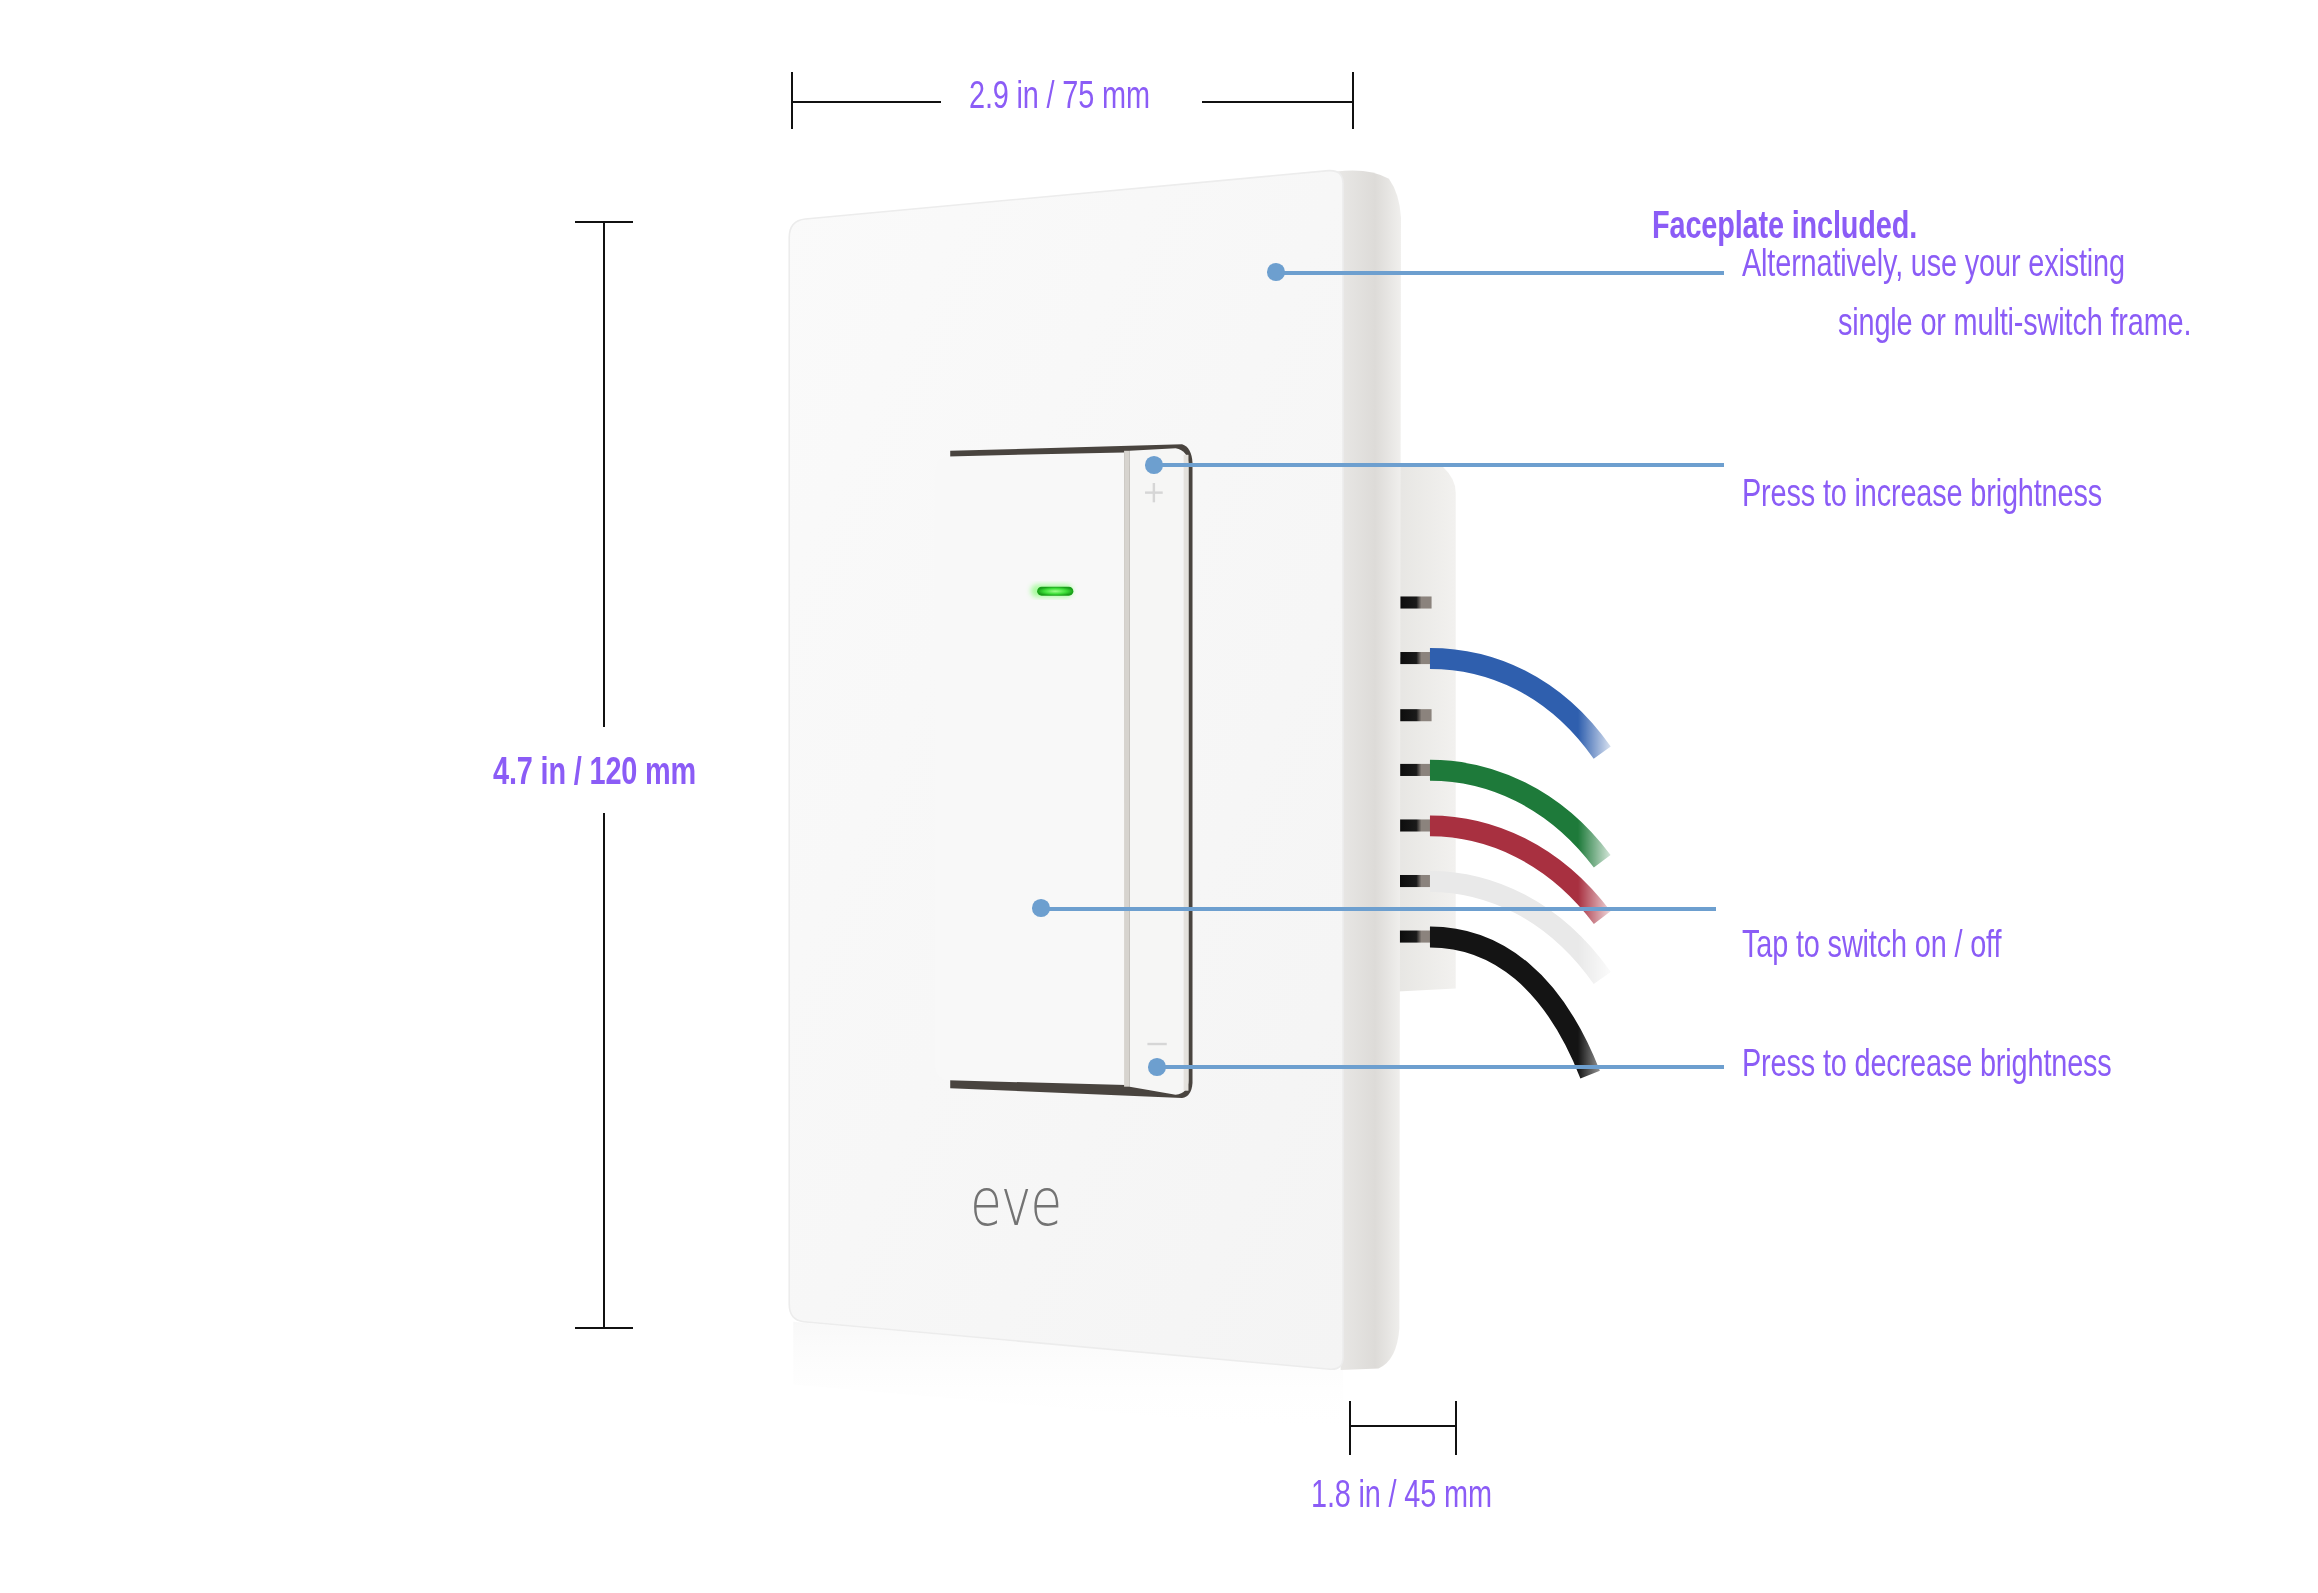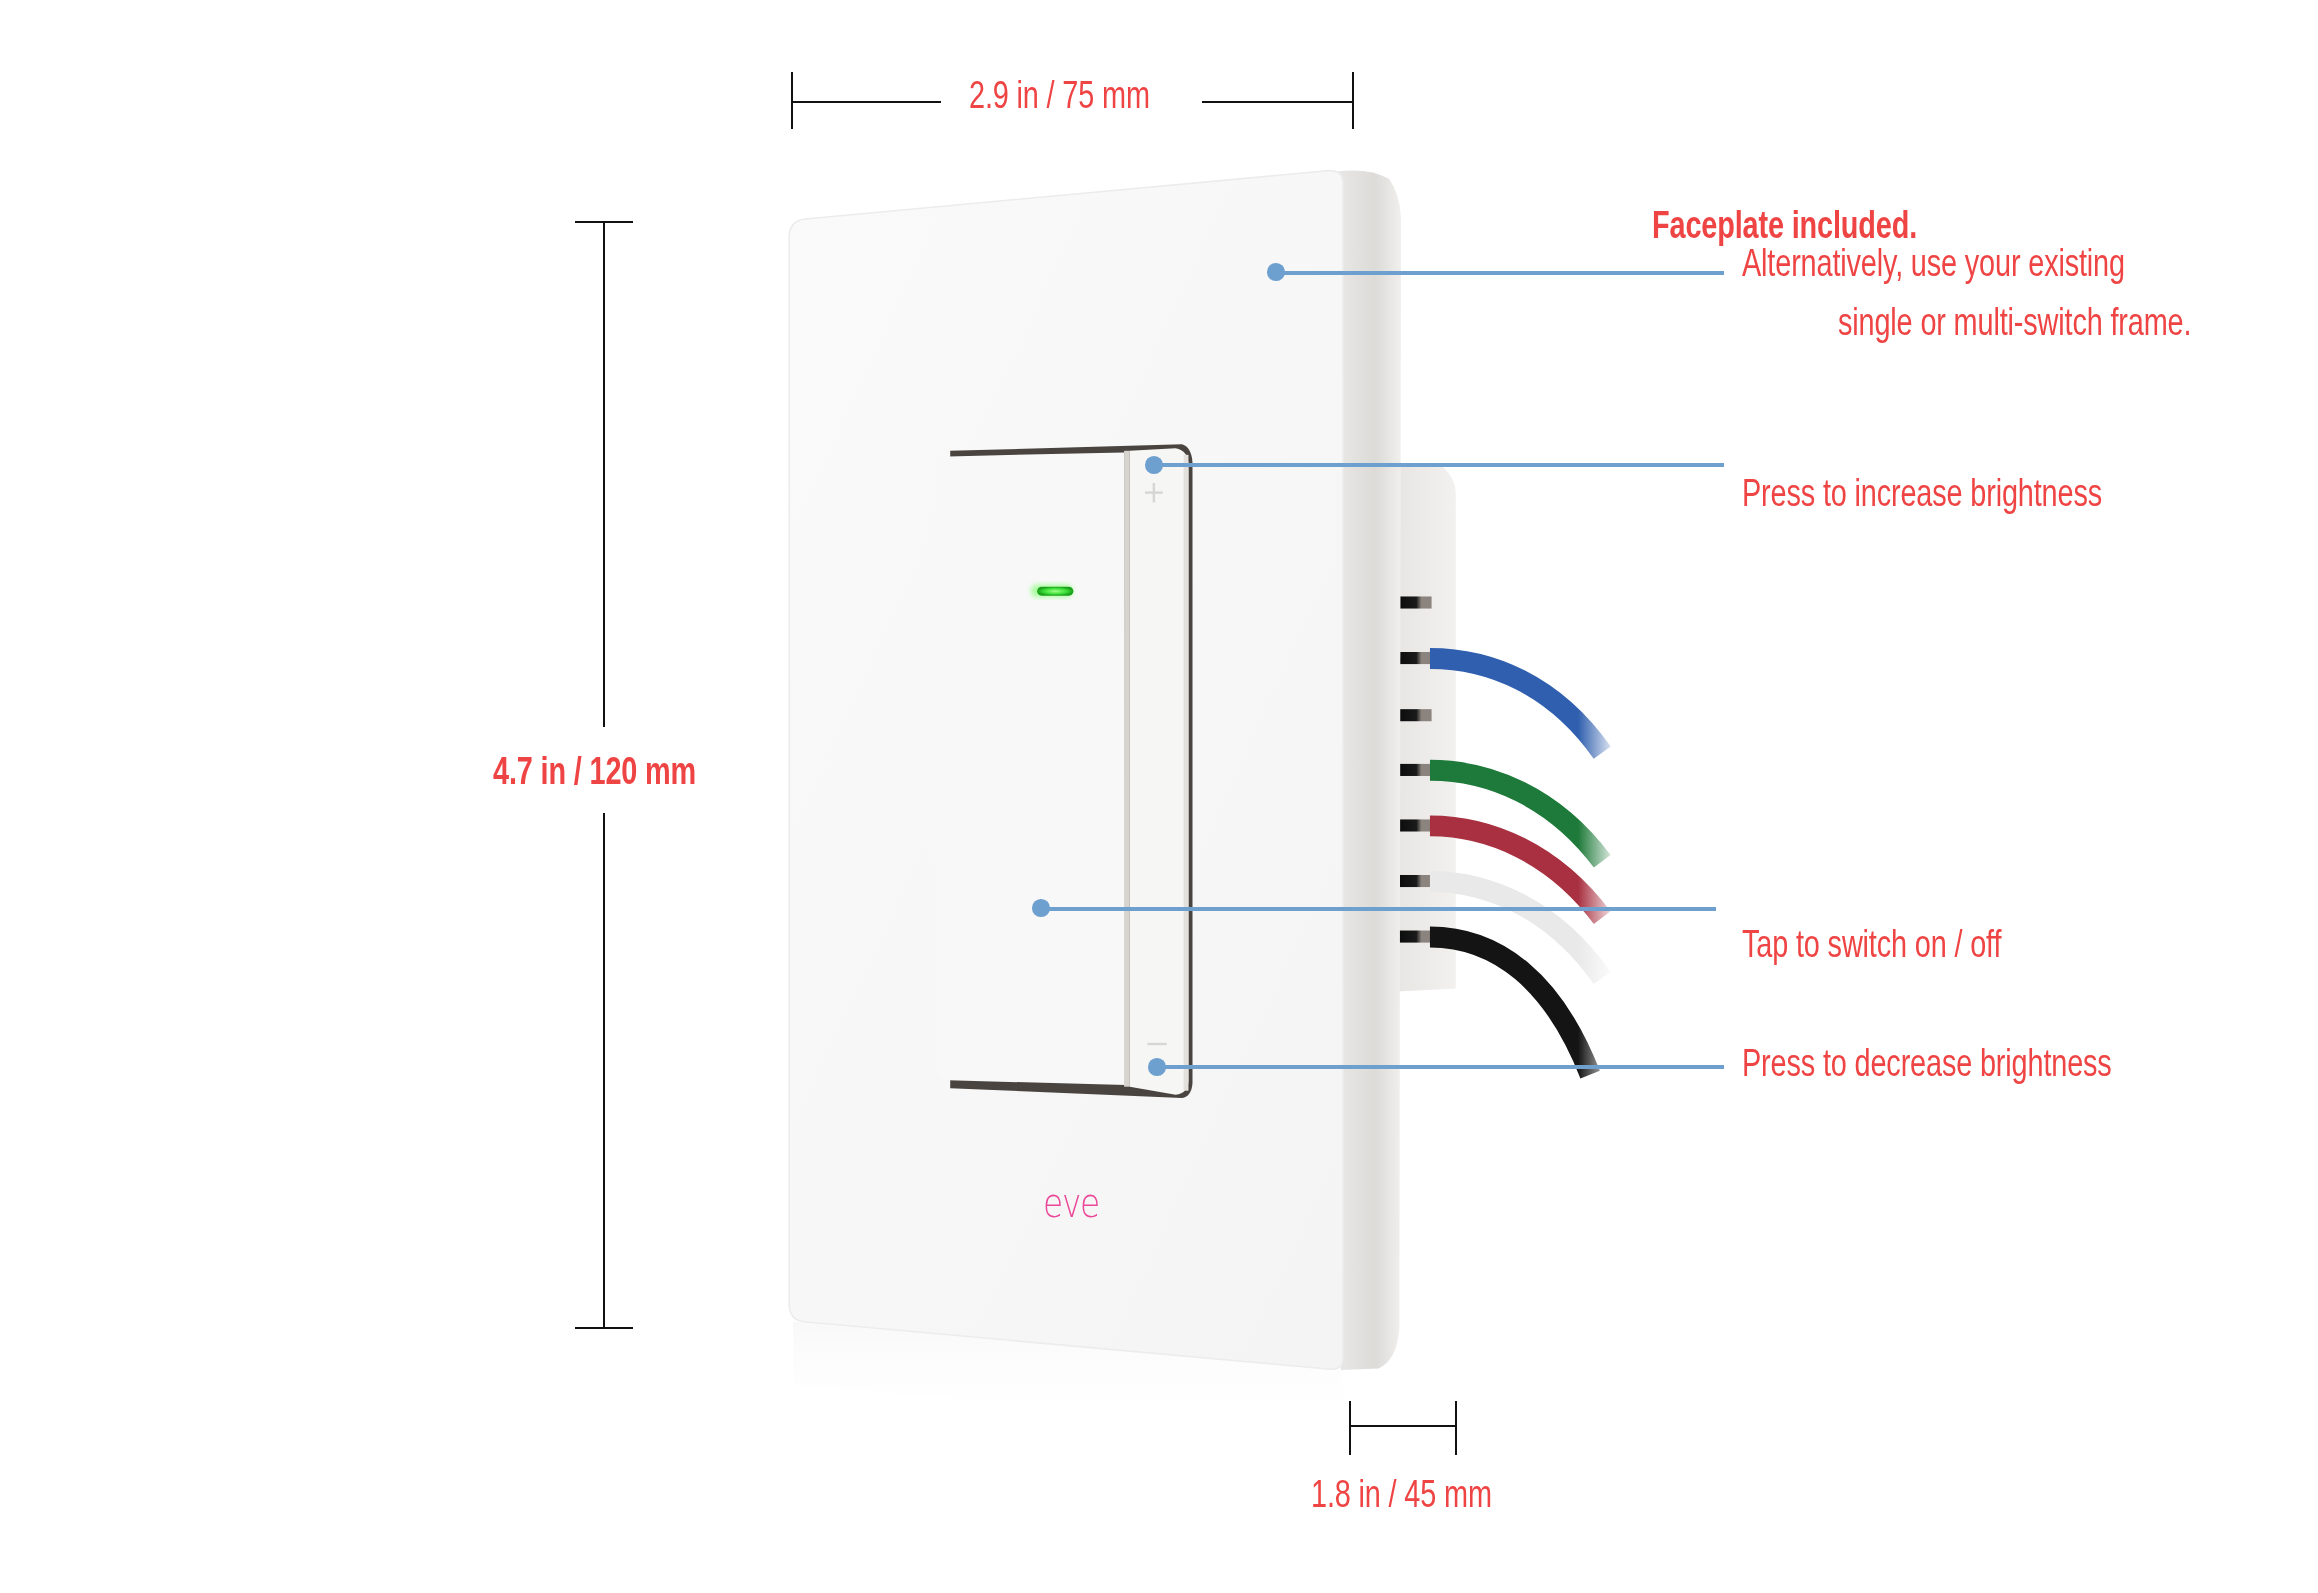--- a/index.html
+++ b/index.html
@@ -7,7 +7,7 @@
          font-family:"Liberation Sans", "DejaVu Sans", sans-serif; color:#111; }
   .abs { position:absolute; }
   .narrow { display:inline-block; transform-origin:left top; transform:scaleX(0.74); white-space:nowrap; }
-  .label { position:absolute; font-size:39px; line-height:48px; color:#ef4444; font-weight:400; letter-spacing:-0.2px; }
+  .label { position:absolute; font-size:39px; line-height:48px; color:#8b5cf6; font-weight:400; letter-spacing:-0.2px; }
   .dimline { position:absolute; background:#111; }
   .callout-line { position:absolute; height:4px; background:#6d9fcf; }
   .callout-dot { position:absolute; width:17.7px; height:17.7px; border-radius:50%; background:#6d9fcf; }

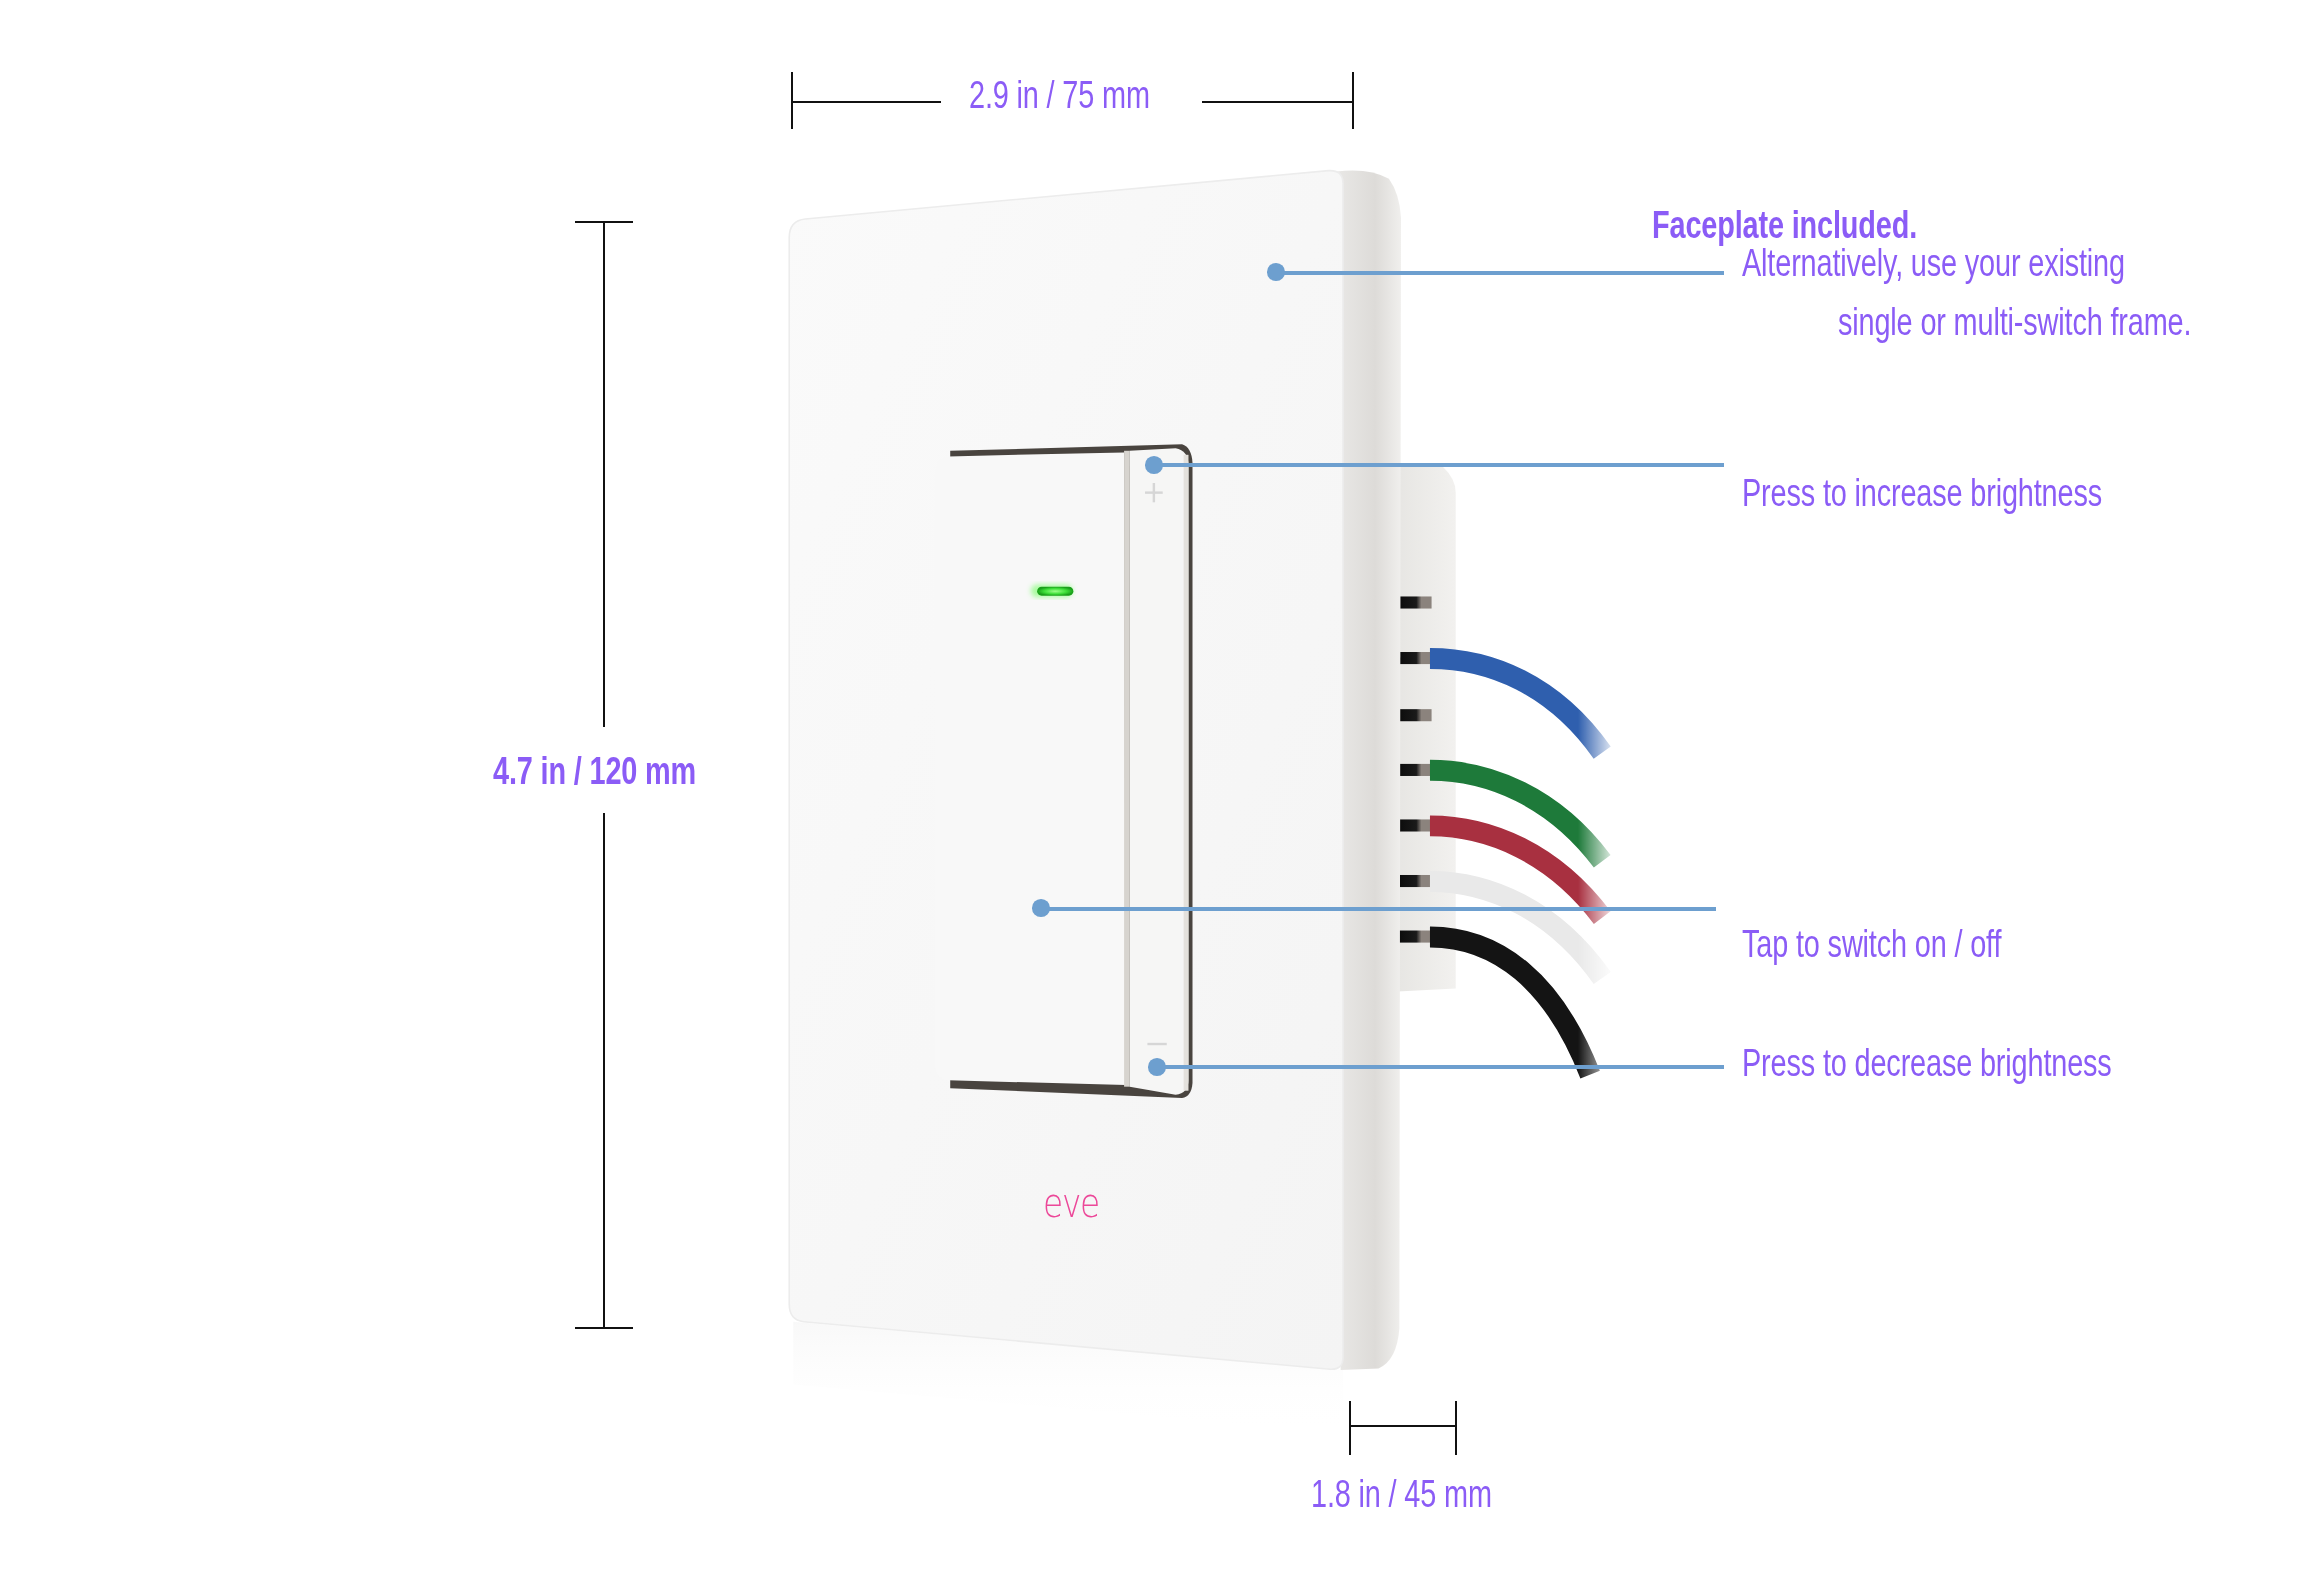--- a/index.html
+++ b/index.html
@@ -108,7 +108,7 @@
   <rect x="1288" y="729" width="45" height="11" rx="5.5" fill="url(#ledGlow)"></rect>
 </svg>
 
-<div class="abs" style="left:1043px; top:1171px; font-size:41px; line-height:64px; color:#ec4899; font-family:'DejaVu Sans', sans-serif; font-weight:200; letter-spacing:-1.6px;">
+<div class="abs" style="left:970px; top:1171px; font-size:65px; line-height:64px; color:#737373; font-family:'DejaVu Sans', sans-serif; font-weight:200; letter-spacing:-1.6px;">
   <span class="narrow" style="transform:scaleX(0.8);">eve</span>
 </div>
 

